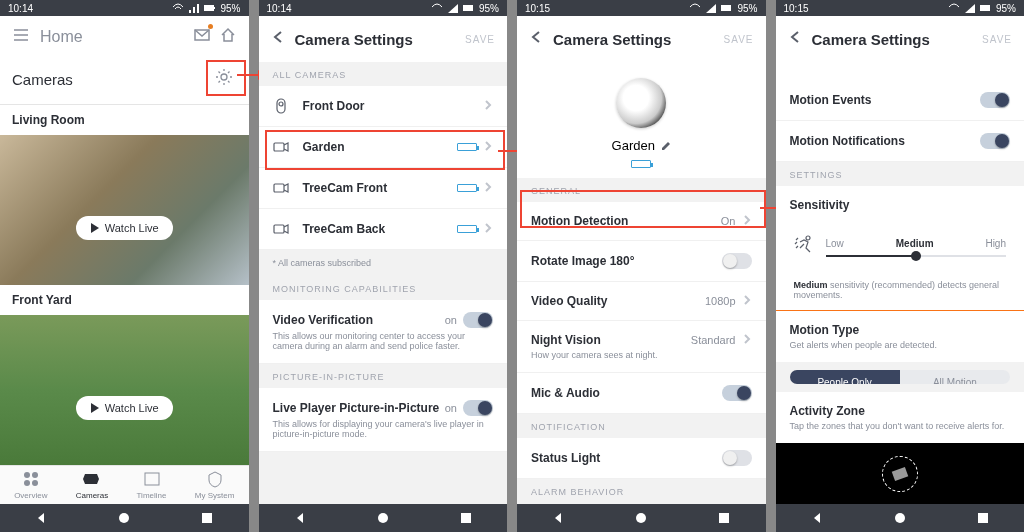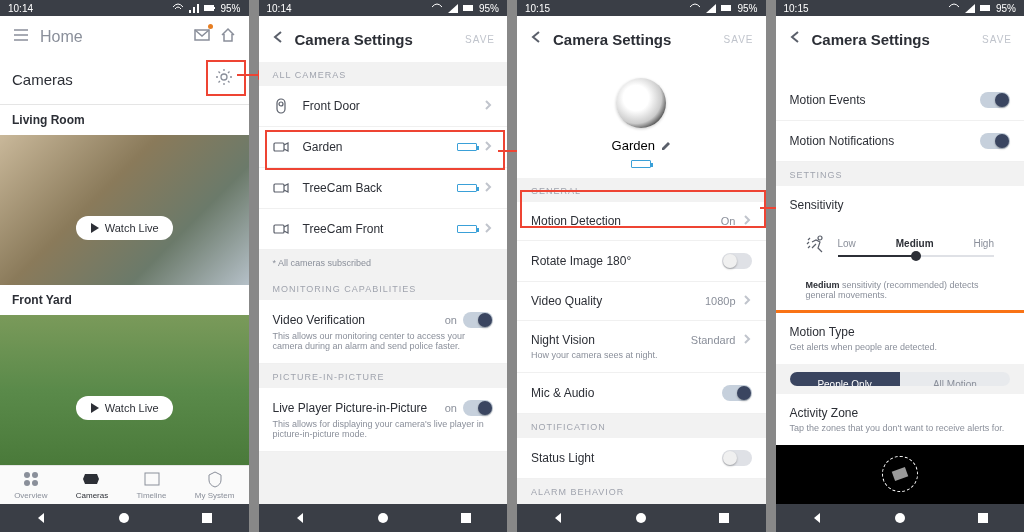--- a/index.html
+++ b/index.html
@@ -45,7 +45,7 @@
   .row { display: flex; align-items: center; padding: 12px 14px; background: #fff; border-bottom: 1px solid #f0f0f0; font-size: 12px; color: #2c2f36; }
   .row .icon { width: 18px; margin-right: 12px; display: flex; align-items: center; }
   .row .icon svg { width: 16px; height: 16px; fill: none; stroke: #5a5f6a; stroke-width: 1.2; }
-  .row .lbl { flex: 1; }
+  .row .lbl { flex: 1; font-weight: bold; }
   .row .val { color: #8a8f9a; font-size: 11px; margin-right: 6px; }
   .row .chev svg { width: 10px; height: 10px; fill: none; stroke: #c0c4cc; stroke-width: 2; }
   .battery { width: 20px; height: 8px; border: 1px solid #3aa0d8; border-radius: 1px; position: relative; margin-right: 6px; }

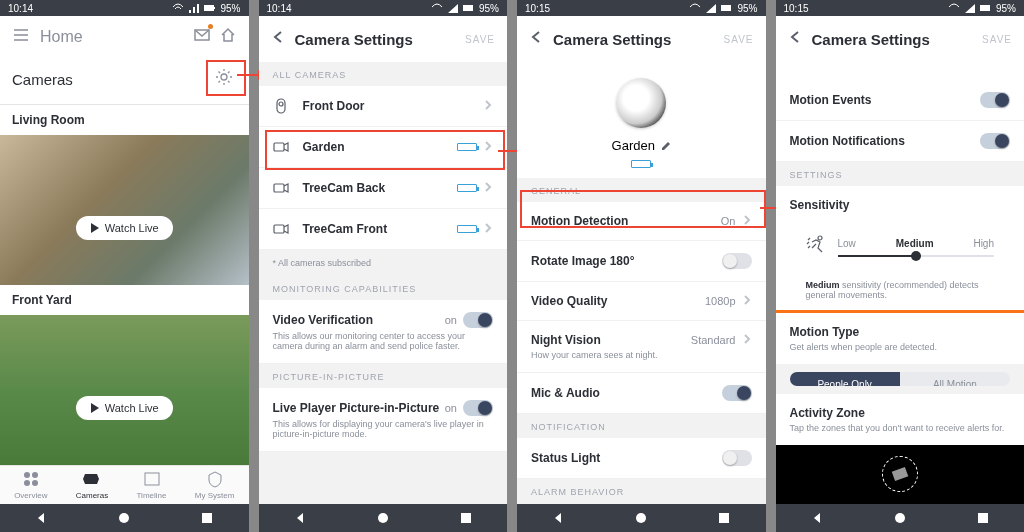--- a/index.html
+++ b/index.html
@@ -262,21 +262,21 @@
             <path d="M11 6 L15 4 V12 L11 10"></path>
           </svg>
         </span>
+      <span class="lbl">TreeCam Front</span>
+      <span class="battery"><span class="fill" style="width:80%"></span></span>
+      <span class="chev"><svg>
+            <path d="M3 1 L7 5 L3 9"></path>
+          </svg></span>
+    </div>
+    <div class="row">
+      <span class="icon">
+          <svg>
+            <rect x="1" y="4" width="10" height="8" rx="1"></rect>
+            <path d="M11 6 L15 4 V12 L11 10"></path>
+          </svg>
+        </span>
       <span class="lbl">TreeCam Back</span>
       <span class="battery"><span class="fill" style="width:70%"></span></span>
-      <span class="chev"><svg>
-            <path d="M3 1 L7 5 L3 9"></path>
-          </svg></span>
-    </div>
-    <div class="row">
-      <span class="icon">
-          <svg>
-            <rect x="1" y="4" width="10" height="8" rx="1"></rect>
-            <path d="M11 6 L15 4 V12 L11 10"></path>
-          </svg>
-        </span>
-      <span class="lbl">TreeCam Front</span>
-      <span class="battery"><span class="fill" style="width:80%"></span></span>
       <span class="chev"><svg>
             <path d="M3 1 L7 5 L3 9"></path>
           </svg></span>

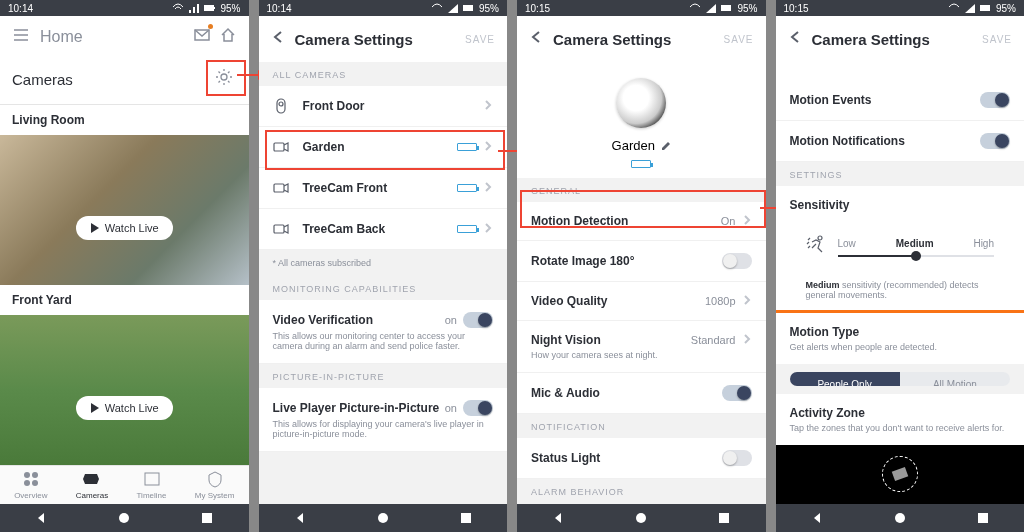--- a/index.html
+++ b/index.html
@@ -69,7 +69,7 @@
   .camerahero .bat { margin: 6px auto 0; width: 20px; }
 
   
-  .sliderblk { padding: 10px 30px; background: #fff; border-bottom: 3px solid #f97316; }
+  .sliderblk { padding: 10px 18px; background: #fff; border-bottom: 1px solid #f97316; }
   .sliderblk .top { display: flex; align-items: center; gap: 10px; }
   .sliderblk .runicon svg { width: 22px; height: 22px; fill: none; stroke: #5a5f6a; stroke-width: 1.2; }
   .sliderblk .labels { flex: 1; }

